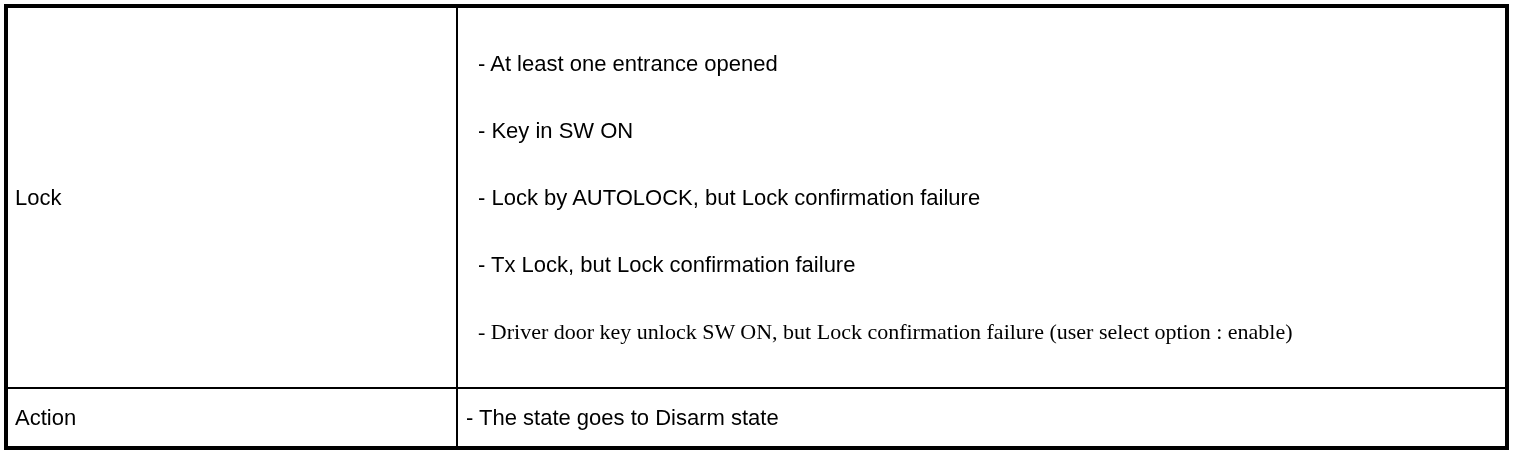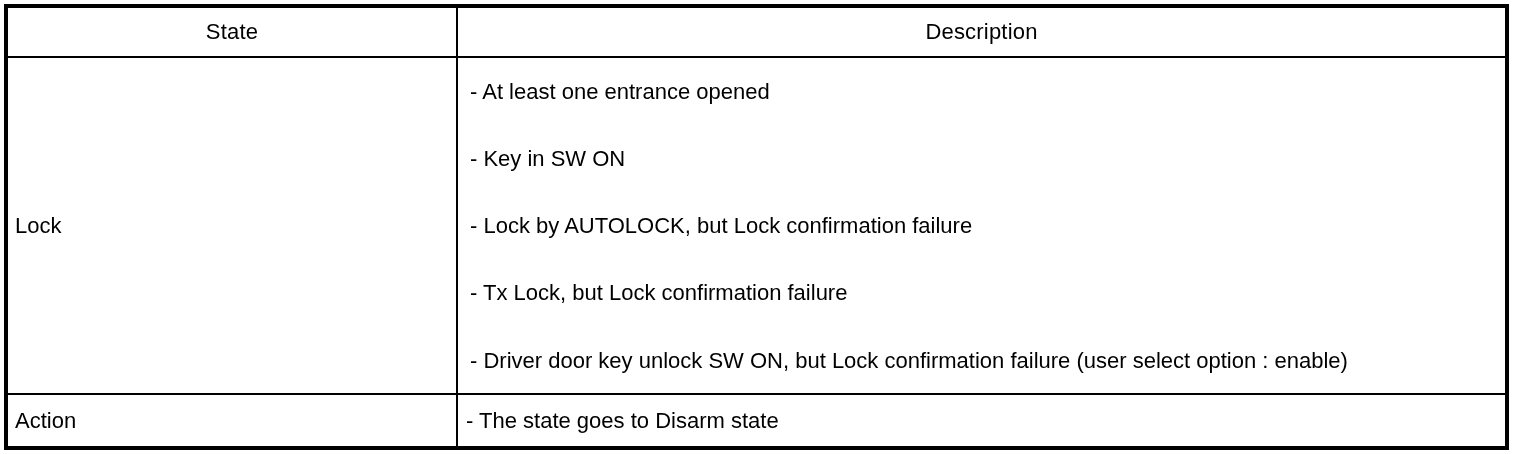--- a/index.html
+++ b/index.html
@@ -99,10 +99,6 @@
       <col class="col-desc">
     </colgroup>
     <tbody>
-      <tr class="row-header">
-        <th class="head-cell">State</th>
-        <th class="head-cell">Description</th>
-      </tr>
 
 
       <tr class="row-event">

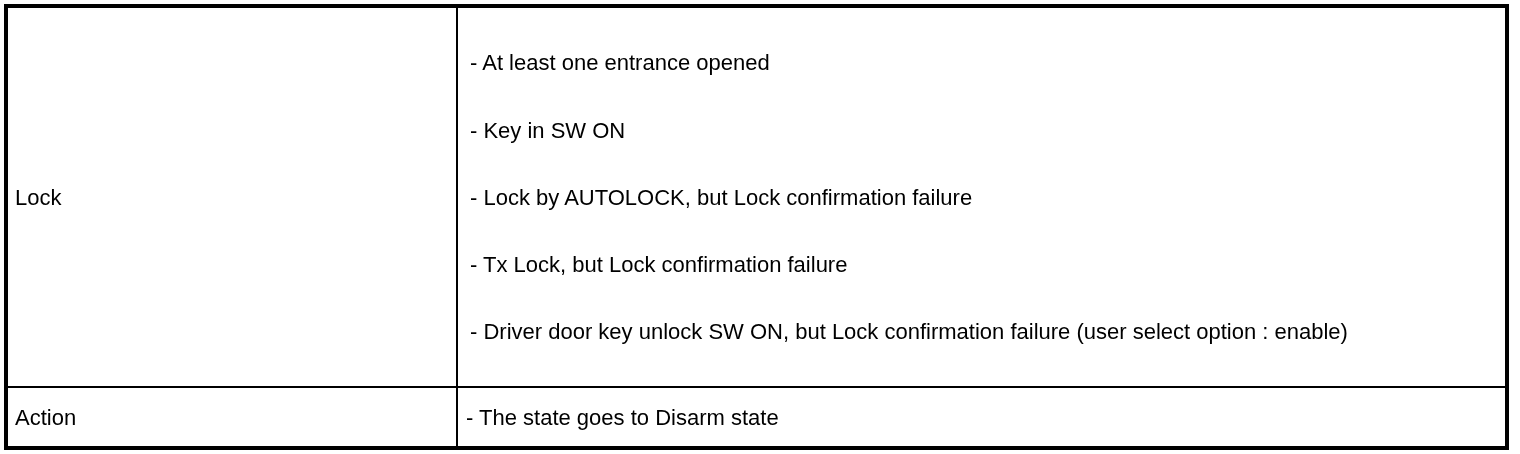--- a/index.html
+++ b/index.html
@@ -74,7 +74,7 @@
   }
   ul.bullet-list {
     list-style: none;
-    margin: 4px;
+    margin: 12px;
     padding: 0;
   }
   ul.bullet-list li.bullet-item {

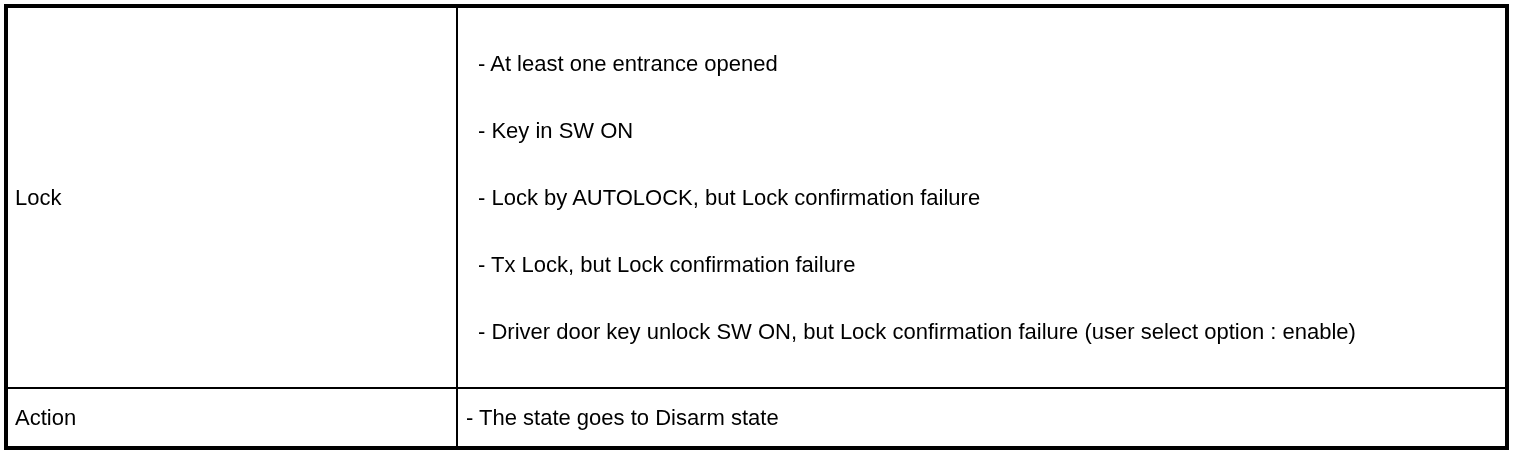--- a/index.html
+++ b/index.html
@@ -86,6 +86,7 @@
   }
   ul.bullet-list li.bullet-item:last-child {
     margin-bottom: 0;
+    font-family: Liberation Serif, serif;
   }
 </style>
 </head>

